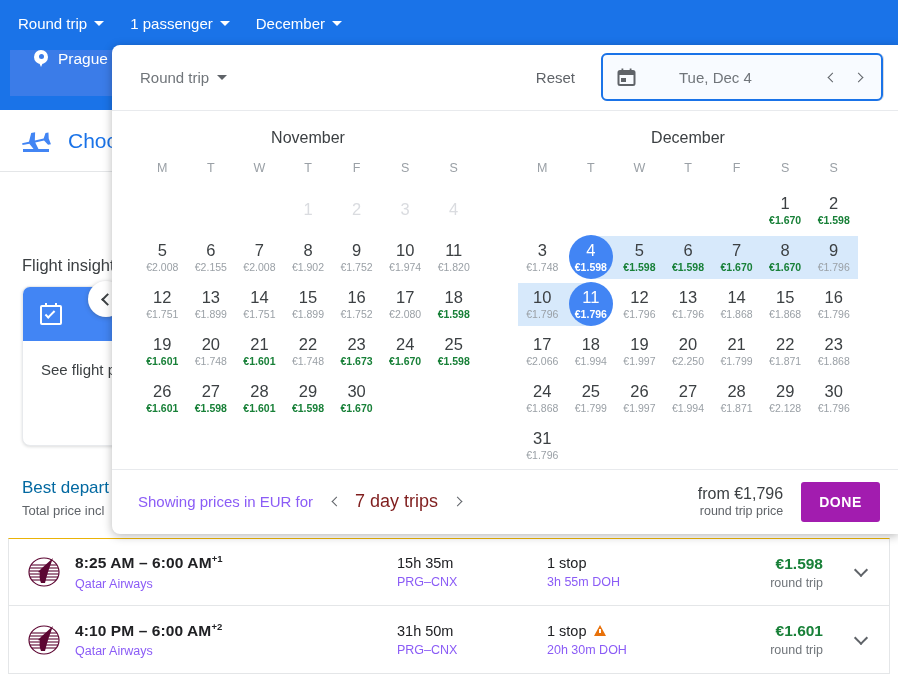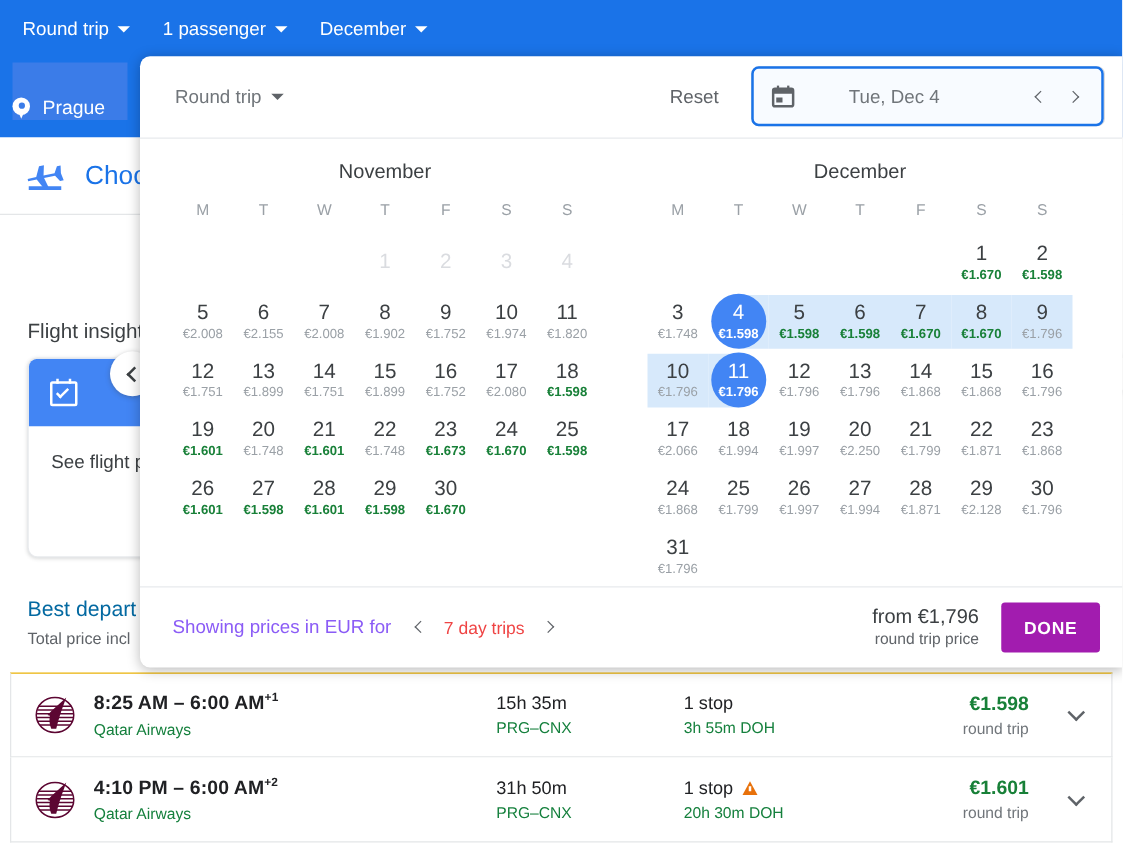--- a/index.html
+++ b/index.html
@@ -20,8 +20,8 @@
   .caret-dn { width:0;height:0;border-left:5px solid transparent;border-right:5px solid transparent;border-top:5px solid #fff; }
   .caret-dn.grey { border-top-color:#5f6368; }
   .origin-pill {
-    margin-left:10px; margin-top:4px; display:inline-flex; align-items:flex-end; gap:10px;
-    background:#3b7ce8; height:46px; padding:0 18px 0 0; color:#fff; font-size:15.5px;
+    margin-left:10px; margin-top:4px; display:inline-flex; align-items:flex-start; gap:10px;
+    background:#3b7ce8; height:46px; padding:0 18px 0 24px; color:#fff; font-size:15.5px;
   }
   .pin {
     width:14px;height:18px; position:relative;

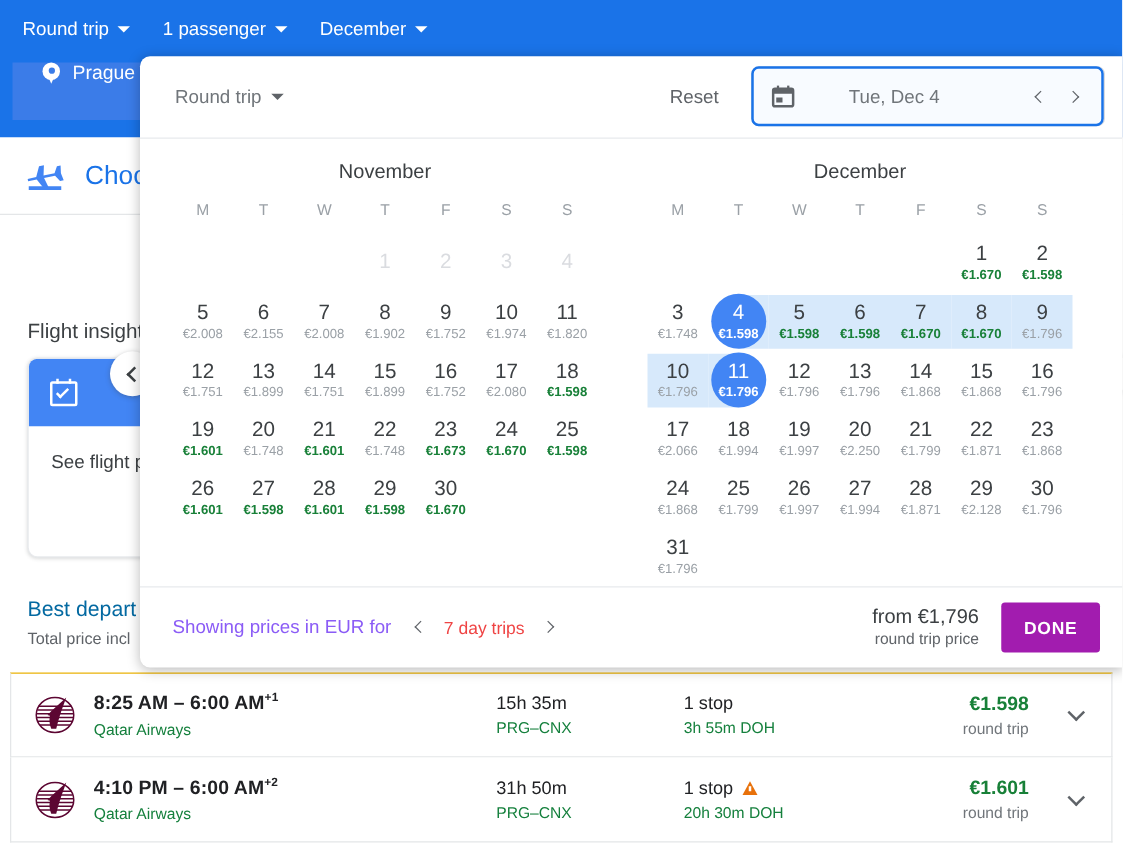--- a/index.html
+++ b/index.html
@@ -155,7 +155,7 @@
   }
   .foot-label { color:#8b5cf6; font-size:15px; }
   .tripdur { display:flex; align-items:center; gap:12px; margin-left:14px; }
-  .tripdur .t { font-size:14px; color:#ef4444; }
+  .tripdur .t { font-size:18px; color:#7f1d1d; }
   .foot-right { margin-left:auto; display:flex; align-items:center; gap:18px; }
   .from-price { text-align:right; }
   .from-price .a { font-size:16px; color:#3c4043; }

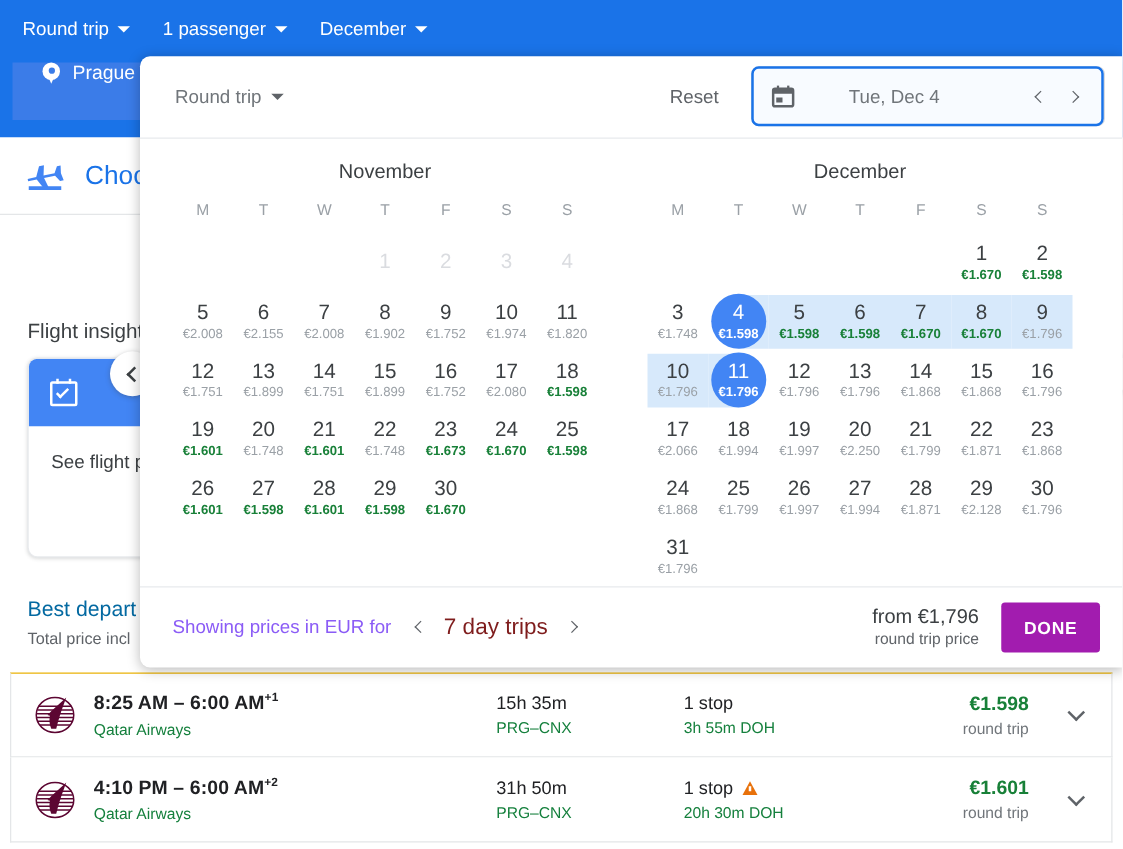--- a/index.html
+++ b/index.html
@@ -85,7 +85,7 @@
   .f-times { width:330px; padding-left:8px; }
   .f-time-main { font-size:15.5px; font-weight:bold; color:#202124; letter-spacing:.1px; }
   .f-time-main sup { font-size:9.5px; font-weight:bold; }
-  .f-sub { font-size:12.5px; color:#15803d; margin-top:4px; }
+  .f-sub { font-size:12.5px; color:#8b5cf6; margin-top:4px; }
   .f-dur { width:150px; }
   .f-dur .f-main { font-size:14.5px; color:#202124; }
   .f-stops { width:220px; }

